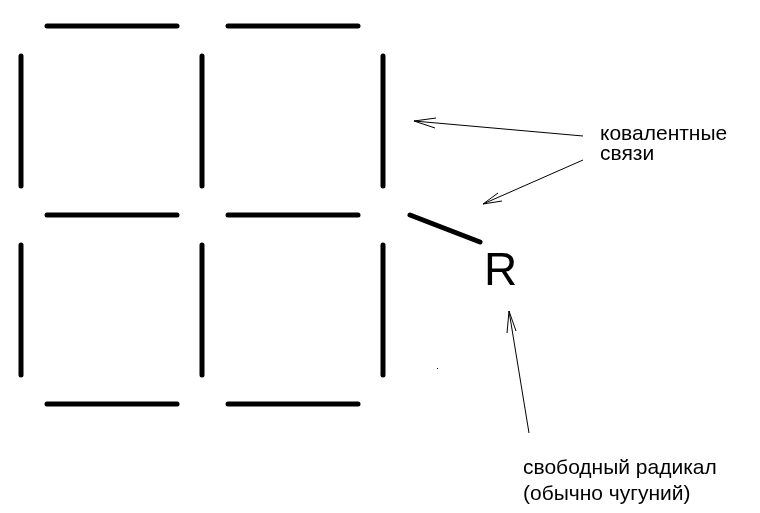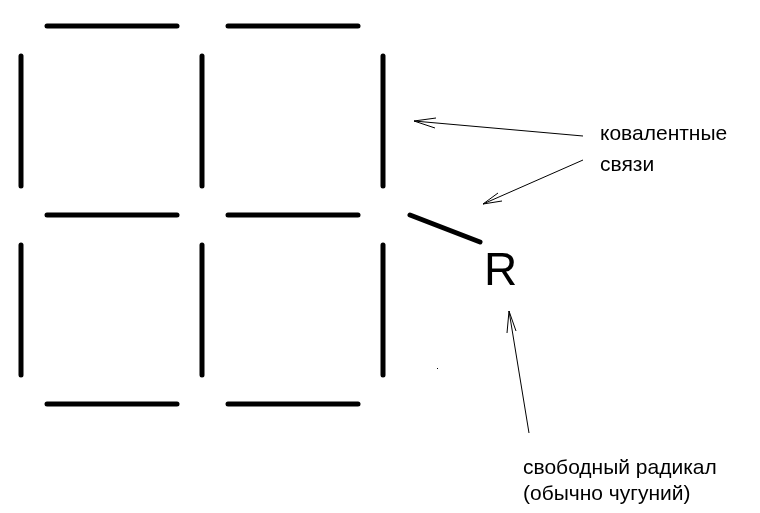--- a/index.html
+++ b/index.html
@@ -57,7 +57,7 @@
   <div class="r-label" style="left:484px; top:246px;">R</div>
 
   <div class="label" style="left:600px; top:120px;">ковалентные</div>
-  <div class="label" style="left:600px; top:151px;">связи</div>
+  <div class="label" style="left:600px; top:140px;">связи</div>
 
   <div class="label" style="left:523px; top:480px;">(обычно чугуний)</div>
   <div class="label" style="left:523px; top:454px;">свободный радикал</div>

